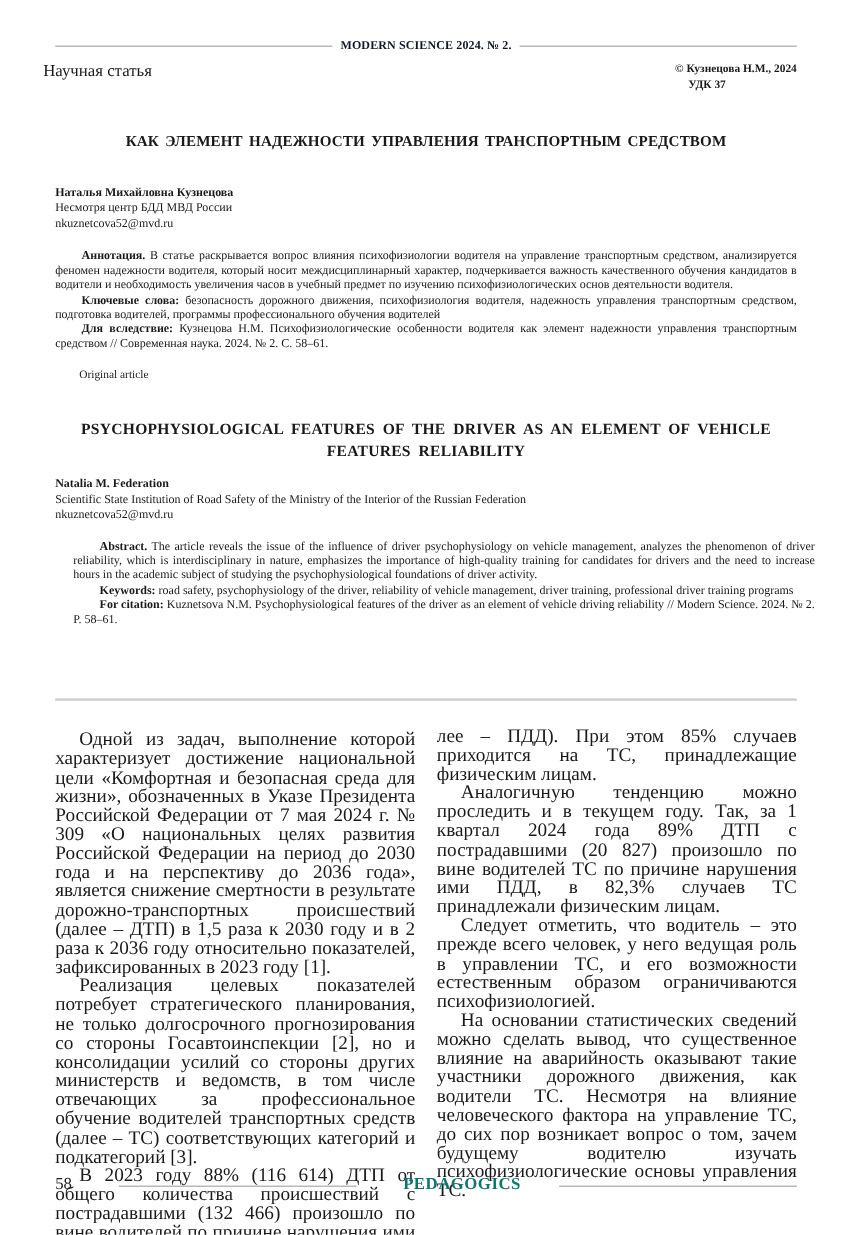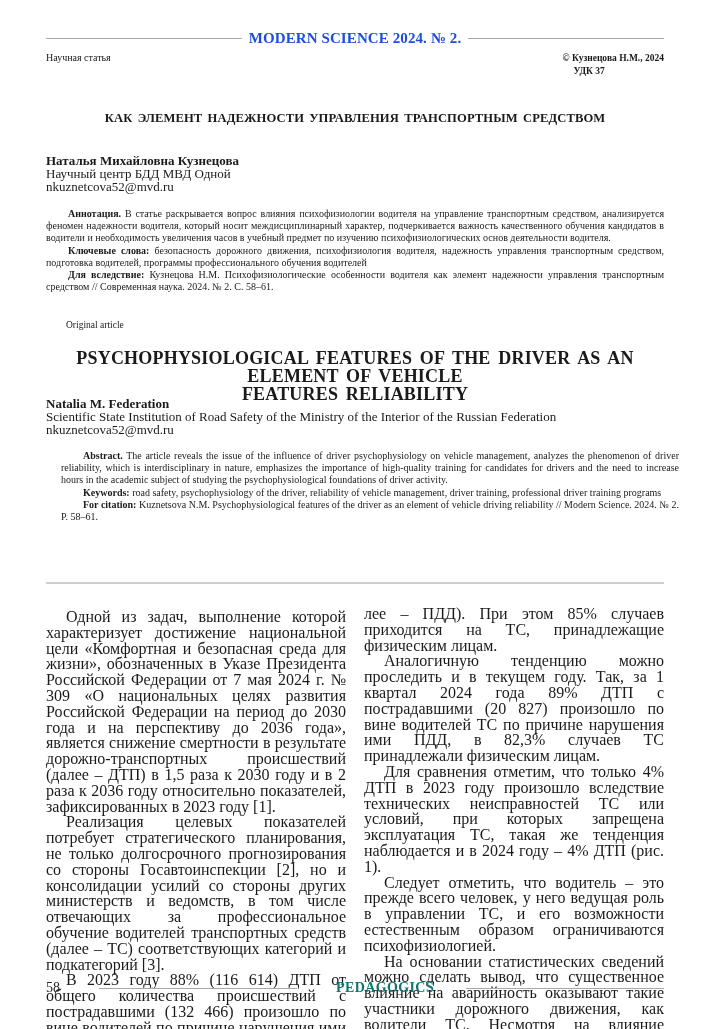--- a/index.html
+++ b/index.html
@@ -17,7 +17,7 @@
     .run-header .line { flex: 1; height: 1px; background: #a8a8a8; }
     .run-header .title {
       font-family: "Liberation Serif", serif; font-weight: bold;
-      font-size: 15px; color: #1d4ed8; padding: 0 7px; white-space: nowrap;
+      font-size: 10px; color: #0f172a; padding: 0 7px; white-space: nowrap;
       letter-spacing: 0.1px;
     }
 

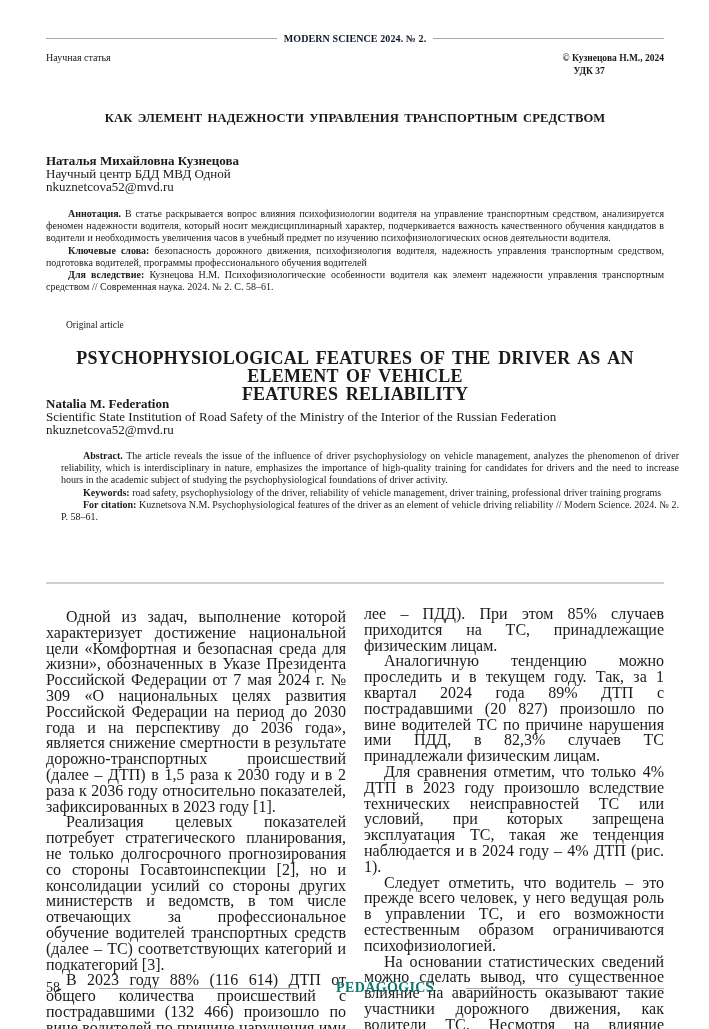--- a/index.html
+++ b/index.html
@@ -21,7 +21,7 @@
       letter-spacing: 0.1px;
     }
 
-    .meta-left { position: absolute; left: 46px; top: 52px; font-size: 10px; }
+    .meta-left { position: absolute; left: 36px; top: 52px; font-size: 14px; }
     .meta-right {
       position: absolute; right: 45px; top: 52px; text-align: left;
       font-size: 9.5px; font-weight: bold; line-height: 13px;

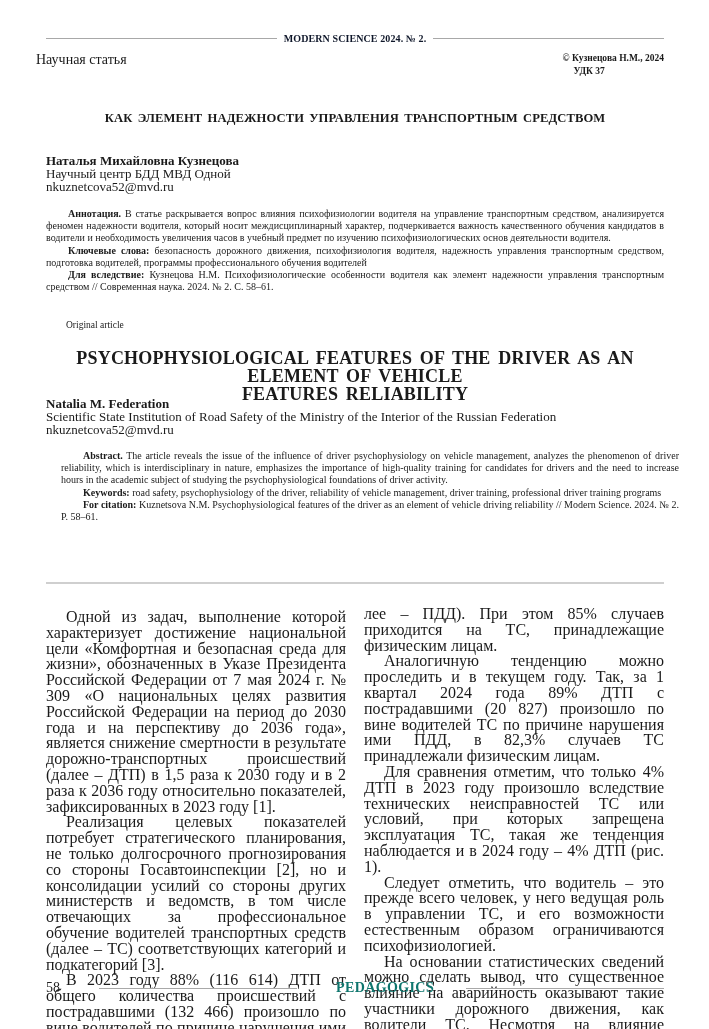--- a/index.html
+++ b/index.html
@@ -34,7 +34,7 @@
       line-height: 16px; word-spacing: 2px; letter-spacing: 0.1px;
     }
 
-    .author-block { position: absolute; left: 46px; font-size: 13px; line-height: 13px; }
+    .author-block { position: absolute; left: 46px; font-size: 10px; line-height: 13px; }
     .author-block .name { font-weight: bold; }
 
     .abstract-block {

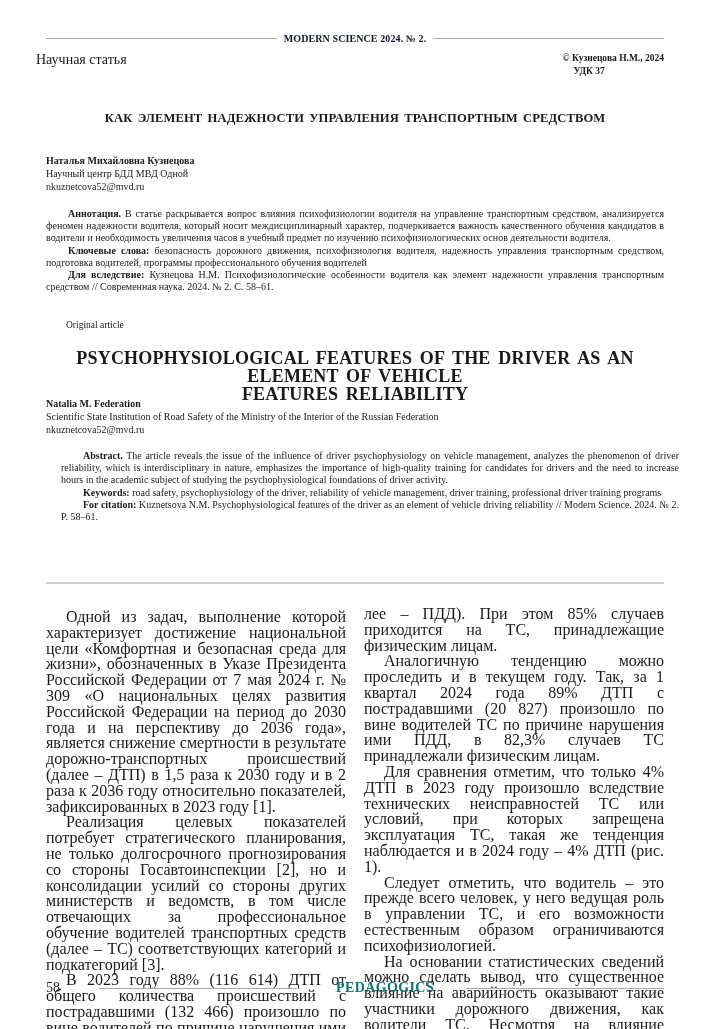--- a/index.html
+++ b/index.html
@@ -98,7 +98,7 @@
 
 <div class="author-block" style="top:154px;">
   <div class="name">Наталья Михайловна Кузнецова</div>
-  <div>Научный центр БДД МВД Одной</div>
+  <div>Несмотря центр БДД МВД России</div>
   <div>nkuznetcova52@mvd.ru</div>
 </div>
 

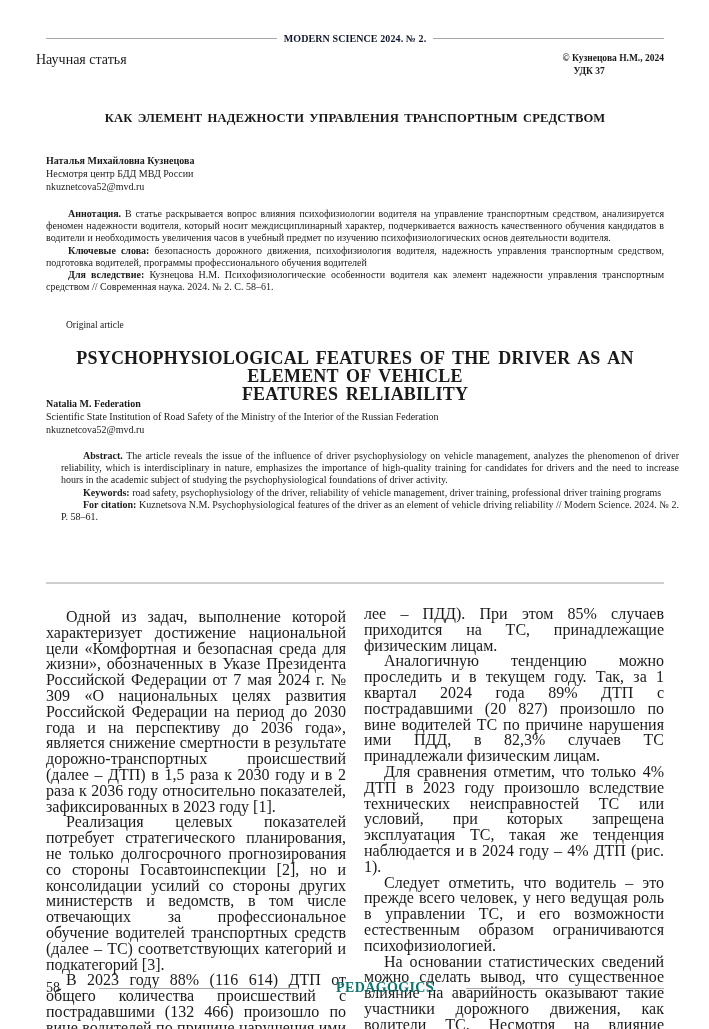--- a/index.html
+++ b/index.html
@@ -44,7 +44,7 @@
     .abstract-block p { margin: 0; text-indent: 22px; }
     .abstract-block b { font-weight: bold; }
 
-    .orig-label { position: absolute; left: 46px; top: 320px; font-size: 9.5px; padding-left: 20px; }
+    .orig-label { position: absolute; left: 46px; top: 308px; font-size: 9.5px; padding-left: 20px; }
 
     .en-title {
       position: absolute; left: 46px; top: 349px; width: 618px;

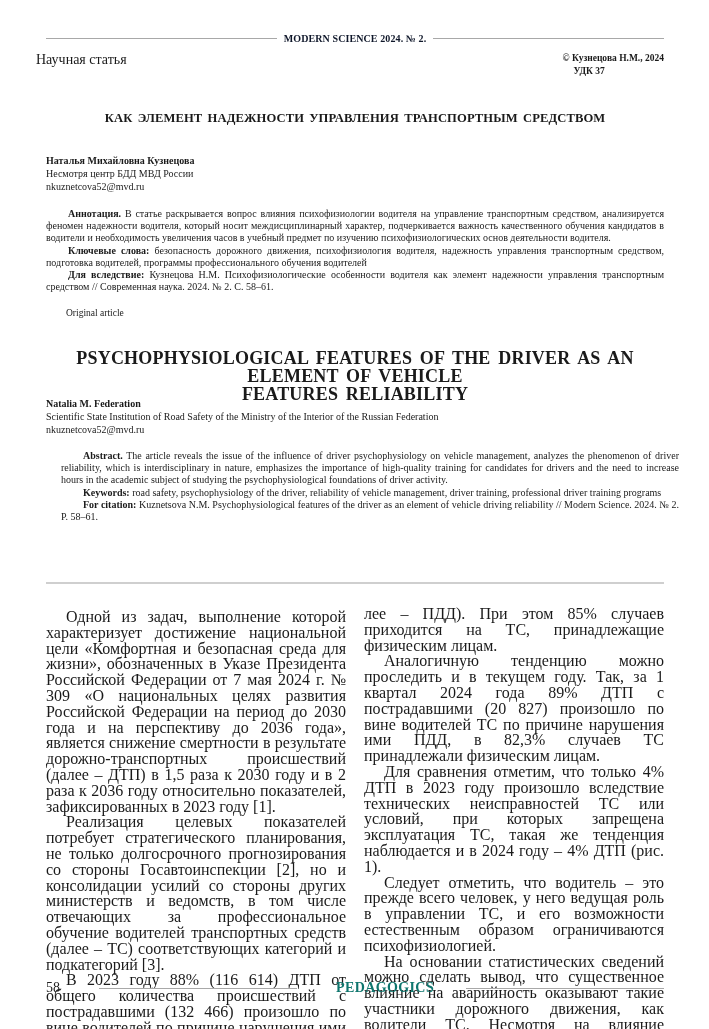--- a/index.html
+++ b/index.html
@@ -48,7 +48,7 @@
 
     .en-title {
       position: absolute; left: 46px; top: 349px; width: 618px;
-      text-align: center; font-weight: bold; font-size: 18px;
+      text-align: center; font-weight: bold; font-size: 13px;
       line-height: 18px; word-spacing: 3px; letter-spacing: 0.2px;
     }
 

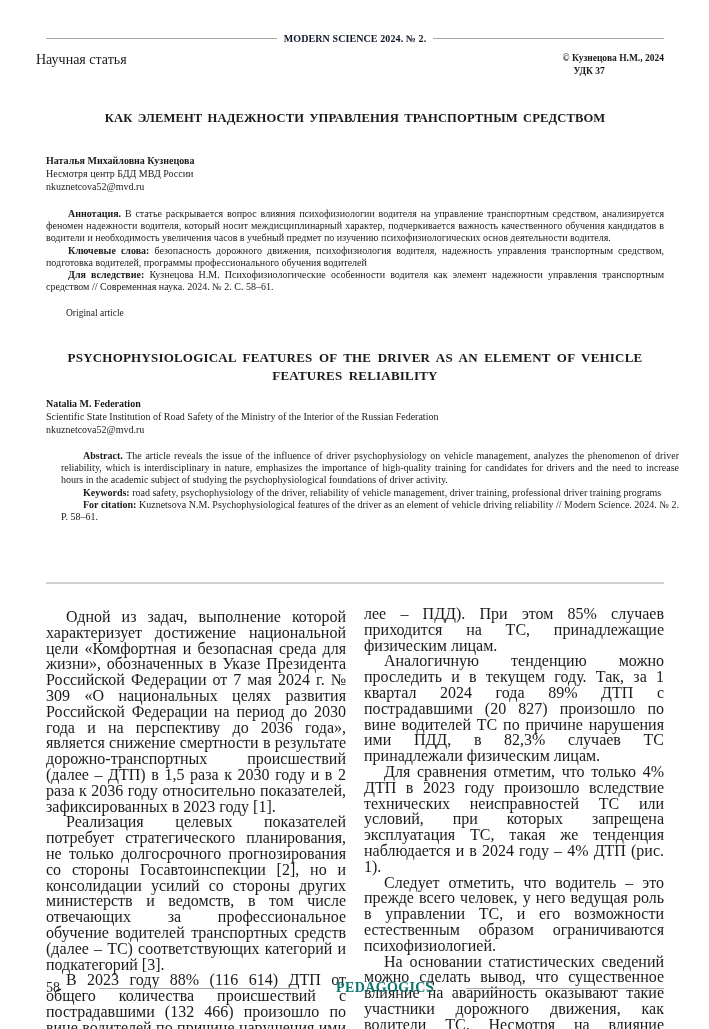--- a/index.html
+++ b/index.html
@@ -138,7 +138,6 @@
 <div class="col col-right">
   <p style="text-indent:0;">лее – ПДД). При этом 85% случаев приходится на ТС, принадлежащие физическим лицам.</p>
   <p>Аналогичную тенденцию можно проследить и в текущем году. Так, за 1 квартал 2024 года 89% ДТП с пострадавшими (20 827) произошло по вине водителей ТС по причине нарушения ими ПДД, в 82,3% случаев ТС принадлежали физическим лицам.</p>
-  <p>Для сравнения отметим, что только 4% ДТП в 2023 году произошло вследствие технических неисправностей ТС или условий, при которых запрещена эксплуатация ТС, такая же тенденция наблюдается и в 2024 году – 4% ДТП (рис. 1).</p>
   <p>Следует отметить, что водитель – это прежде всего человек, у него ведущая роль в управлении ТС, и его возможности естественным образом ограничиваются психофизиологией.</p>
   <p>На основании статистических сведений можно сделать вывод, что существенное влияние на аварийность оказывают такие участники дорожного движения, как водители ТС. Несмотря на влияние человеческого фактора на управление ТС, до сих пор возникает вопрос о том, зачем будущему водителю изучать психофизиологические основы управления ТС.</p>
 </div>

